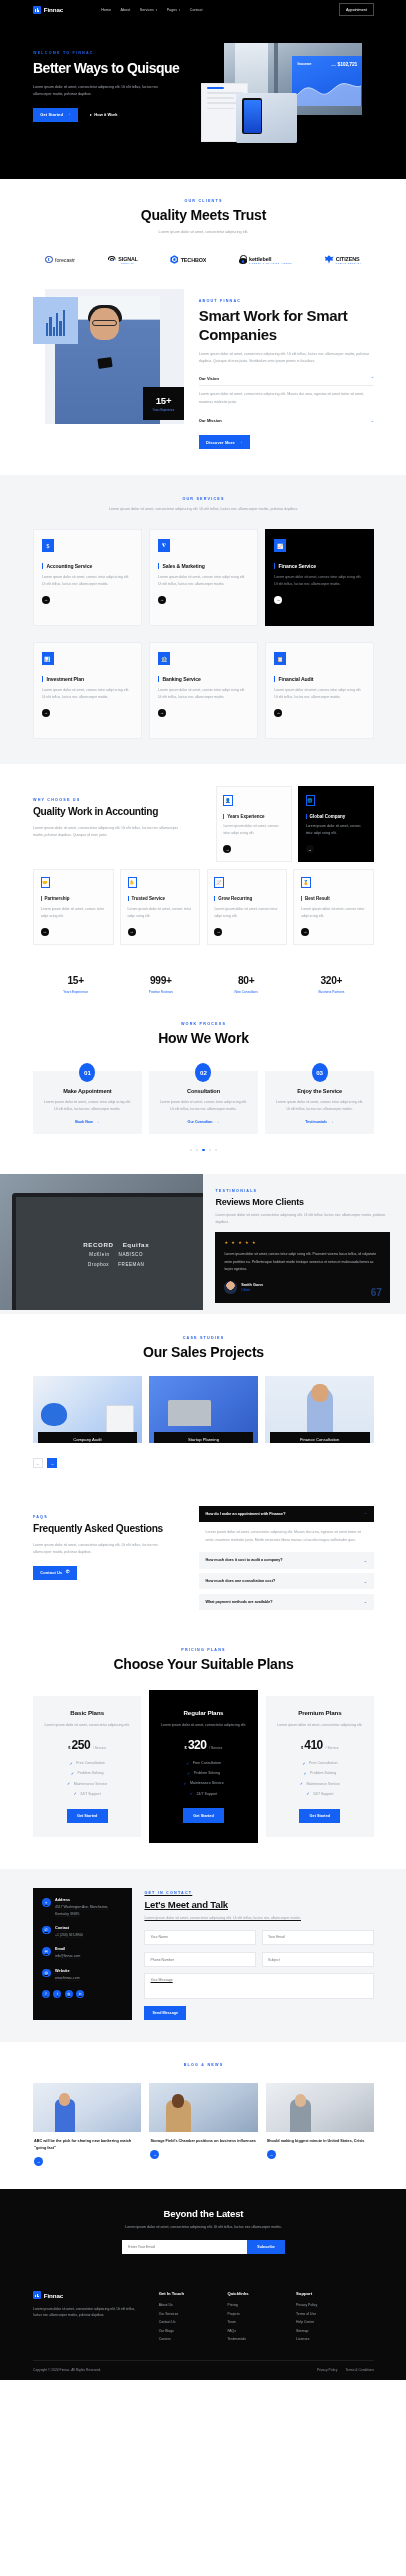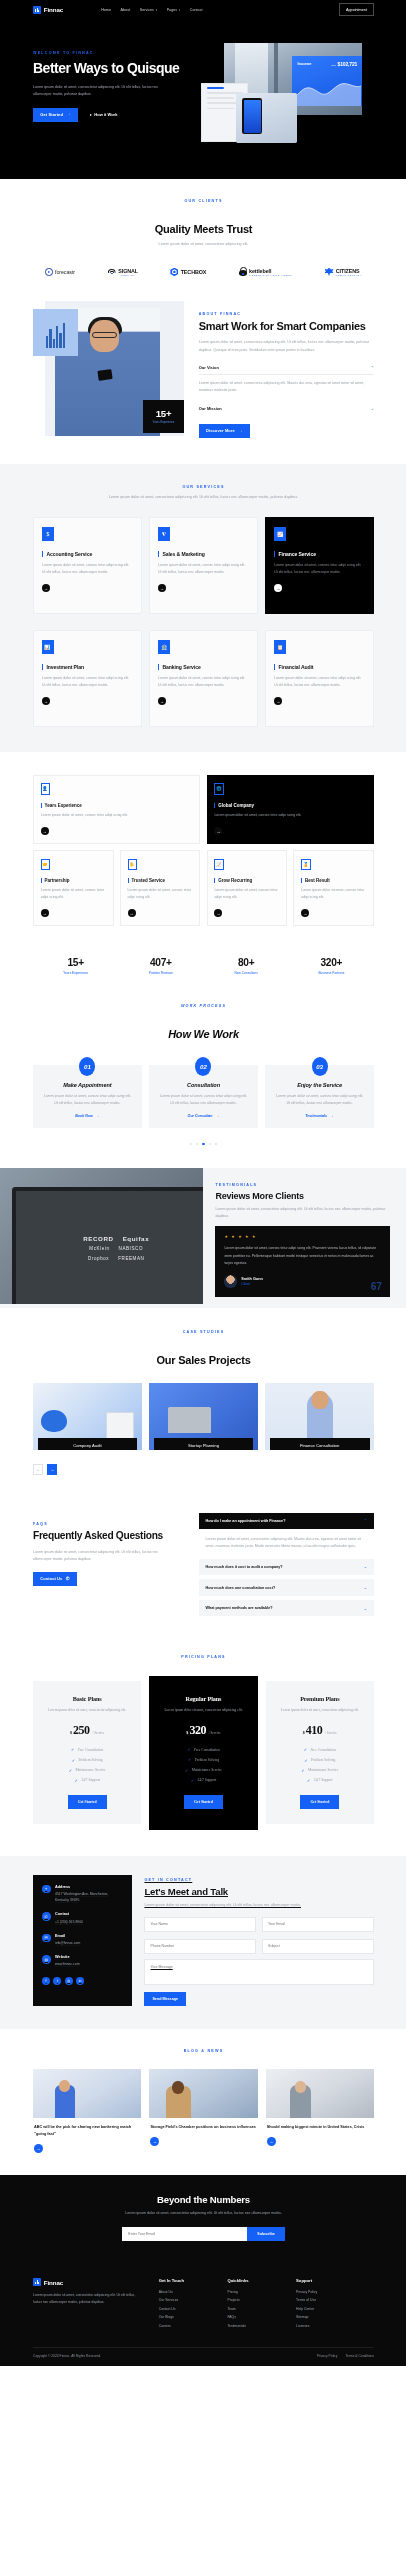--- a/index.html
+++ b/index.html
@@ -21,8 +21,8 @@
   }
   .eyebrow.left { text-align: left; }
   .sec-title {
-    font-size: 11px; font-weight: 700; text-align: center; color: #0a0a0a;
-    letter-spacing: -0.2px; margin-top: 20px; line-height: 1.2;
+    font-size: 14px; font-weight: 700; text-align: center; color: #0a0a0a;
+    letter-spacing: -0.2px; margin-top: 4px; line-height: 1.2;
   }
   .sec-sub {
     font-size: 3.7px; color: #9aa0a6; text-align: center;

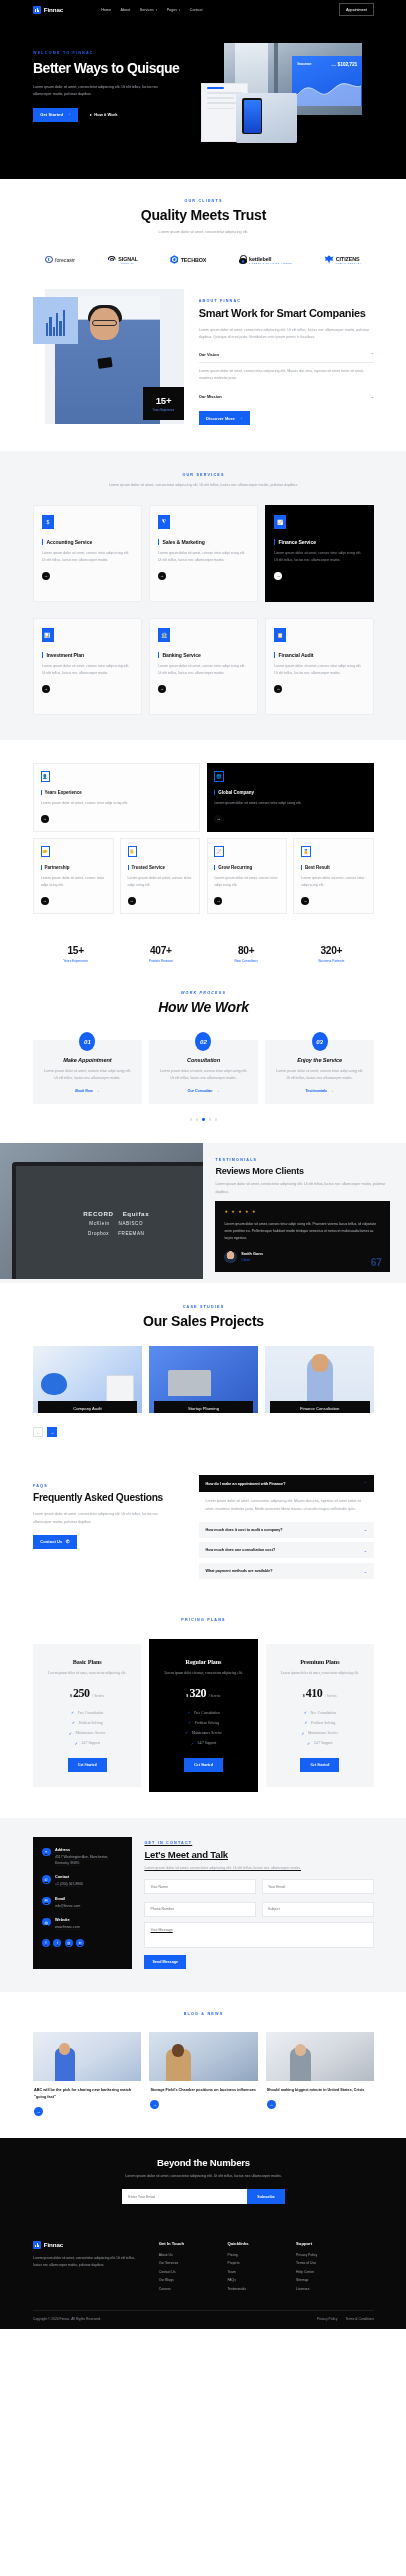--- a/index.html
+++ b/index.html
@@ -165,7 +165,7 @@
   .ai-badge .num { font-size: 9.6px; font-weight: 700; letter-spacing:-0.3px;}
   .ai-badge .lbl { font-size: 2.8px; color:#5b8cf0; margin-top: 1.7px;}
   .about-right { flex: 1; padding-top: 13.6px; }
-  .about-h { font-size: 11px; font-weight: 700; line-height: 1.25; letter-spacing:-0.3px; margin-top:4px;}
+  .about-h { font-size: 15px; font-weight: 700; line-height: 1.25; letter-spacing:-0.3px; margin-top:4px;}
   .about-p { font-size: 3.6px; color:#9aa0a6; line-height: 2.0; margin-top: 6.2px;}
   .acc-item { border-bottom: 0.6px solid #e9ecef; padding: 5.1px 0 4.5px; margin-top: 5.6px;
     display:flex; align-items:center; justify-content:space-between; }

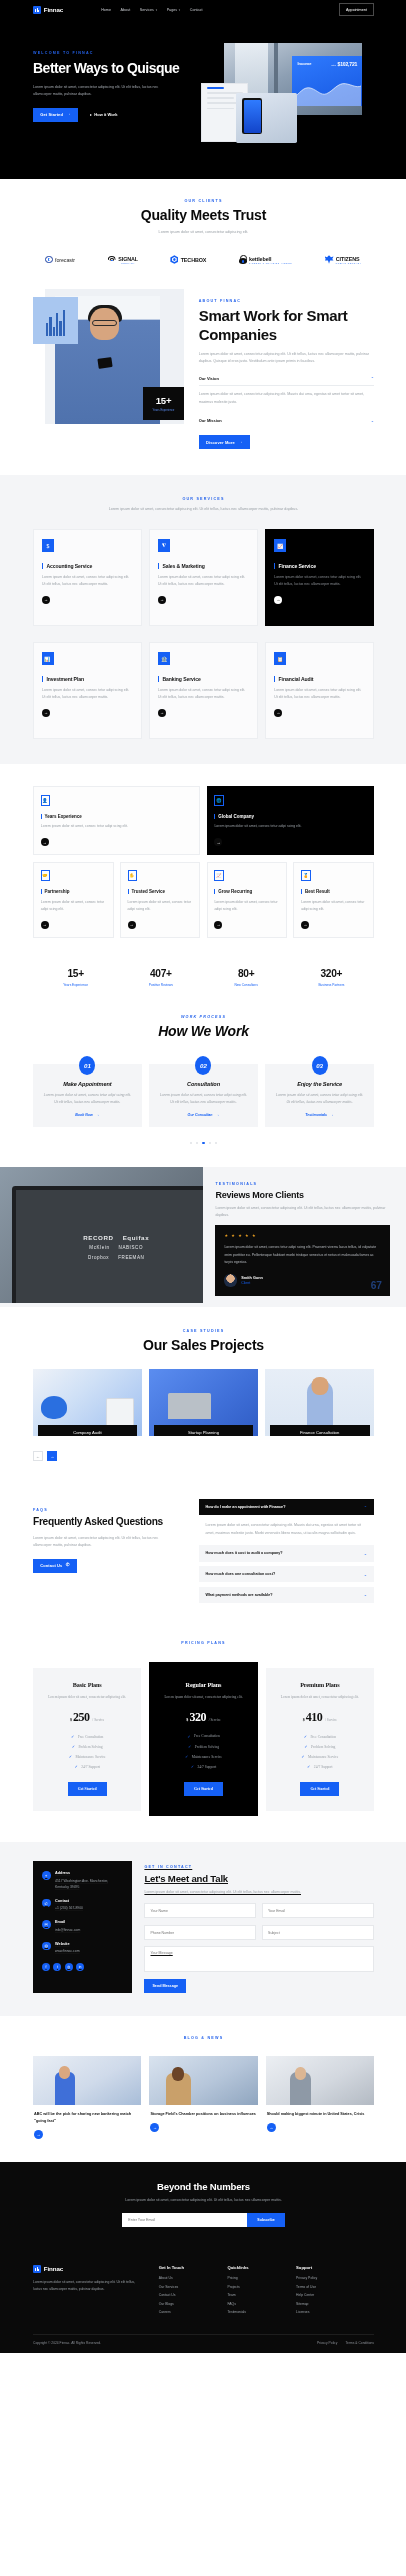--- a/index.html
+++ b/index.html
@@ -593,6 +593,11 @@
   <section class="why">
     <div class="container">
       <div class="why-top">
+        <div class="why-left">
+          <div class="eyebrow left">WHY CHOOSE US</div>
+          <h2 class="why-h">Quality Work in Accounting</h2>
+          <p class="why-p">Lorem ipsum dolor sit amet, consectetur adipiscing elit. Ut elit tellus, luctus nec ullamcorper mattis, pulvinar dapibus. Quisque id eros justo.</p>
+        </div>
         <div class="why-cards-top">
           <div class="why-card">
             <div class="why-icon">👤</div>

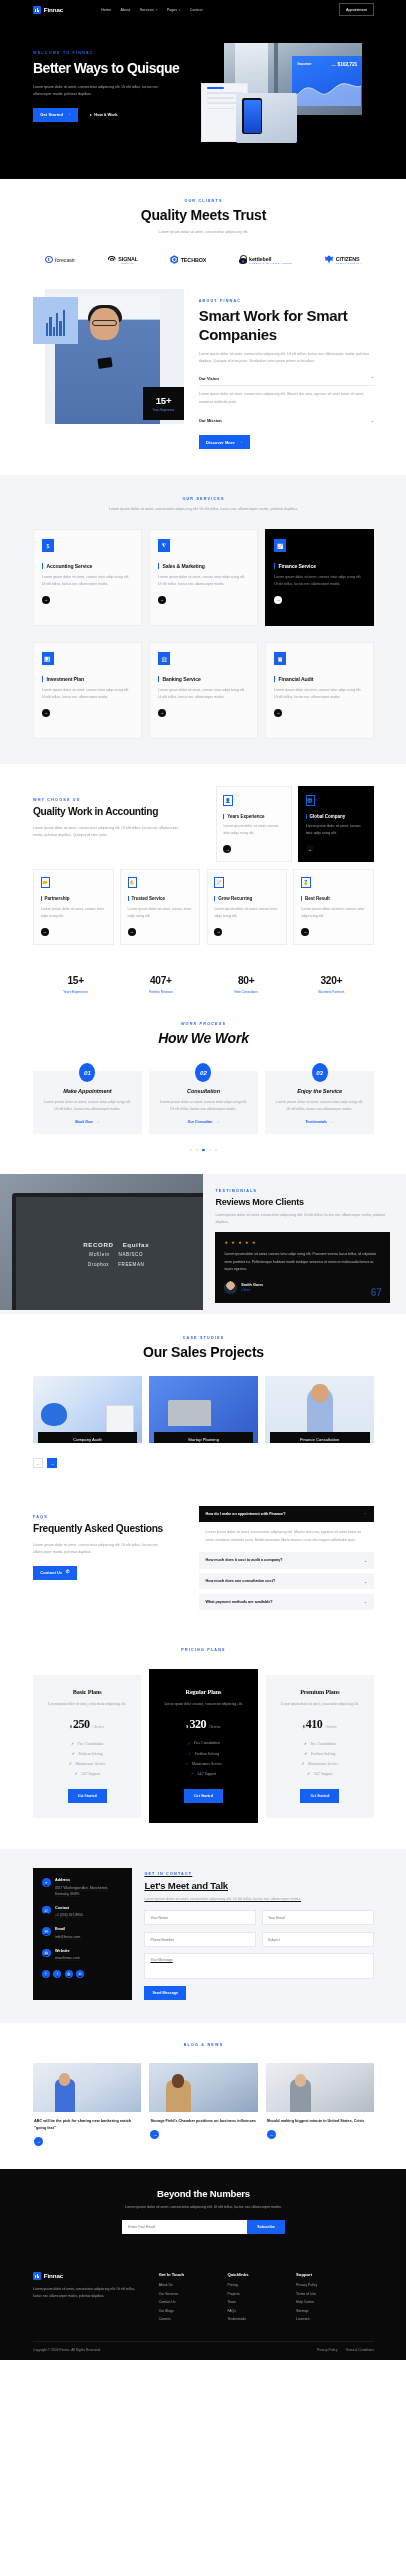--- a/index.html
+++ b/index.html
@@ -649,7 +649,7 @@
         <div class="l">Years Experience</div>
       </div>
       <div class="cnt">
-        <div class="n">407+</div>
+        <div class="n">999+</div>
         <div class="l">Positive Reviews</div>
       </div>
       <div class="cnt">

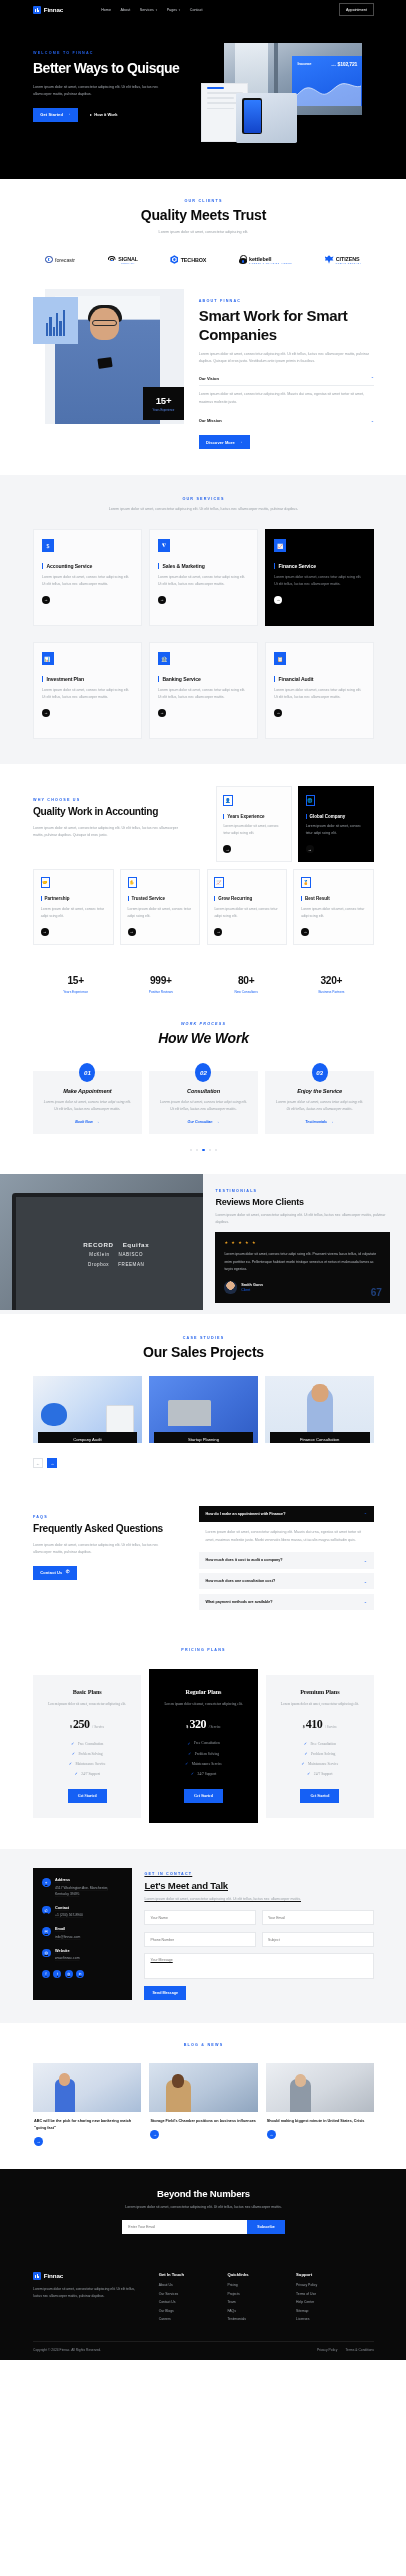--- a/index.html
+++ b/index.html
@@ -212,7 +212,7 @@
   .cnt .l { font-size: 3.2px; color:#1560f5; margin-top: 3.4px; }
 
   
-  .process { background:#fff; padding: 5.6px 0 22.6px; font-style: italic; }
+  .process { background:#fff; padding: 5.6px 0 22.6px; }
   .proc-grid { display:grid; grid-template-columns: repeat(3,1fr); gap:7.3px; margin-top: 24px; }
   .proc-card { background:#f4f5f7; padding: 13.6px 10.2px 10.2px; text-align:center; position:relative; }
   .proc-num { position:absolute; left:50%; top:-8px; transform:translateX(-50%);

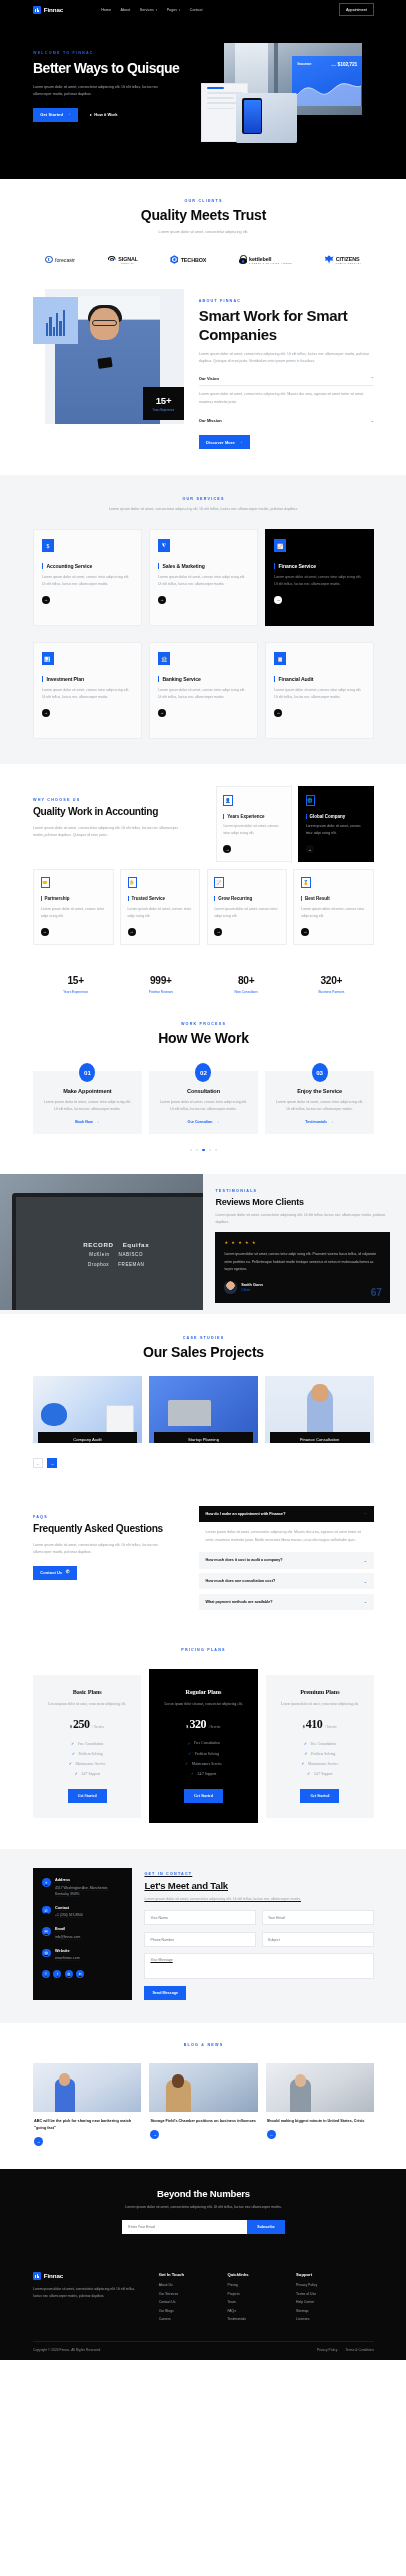--- a/index.html
+++ b/index.html
@@ -802,6 +802,7 @@
   <section class="pricing">
     <div class="container">
       <div class="eyebrow">PRICING PLANS</div>
+      <h2 class="sec-title">Choose Your Suitable Plans</h2>
       <div class="price-grid">
 
         <div class="price-card">

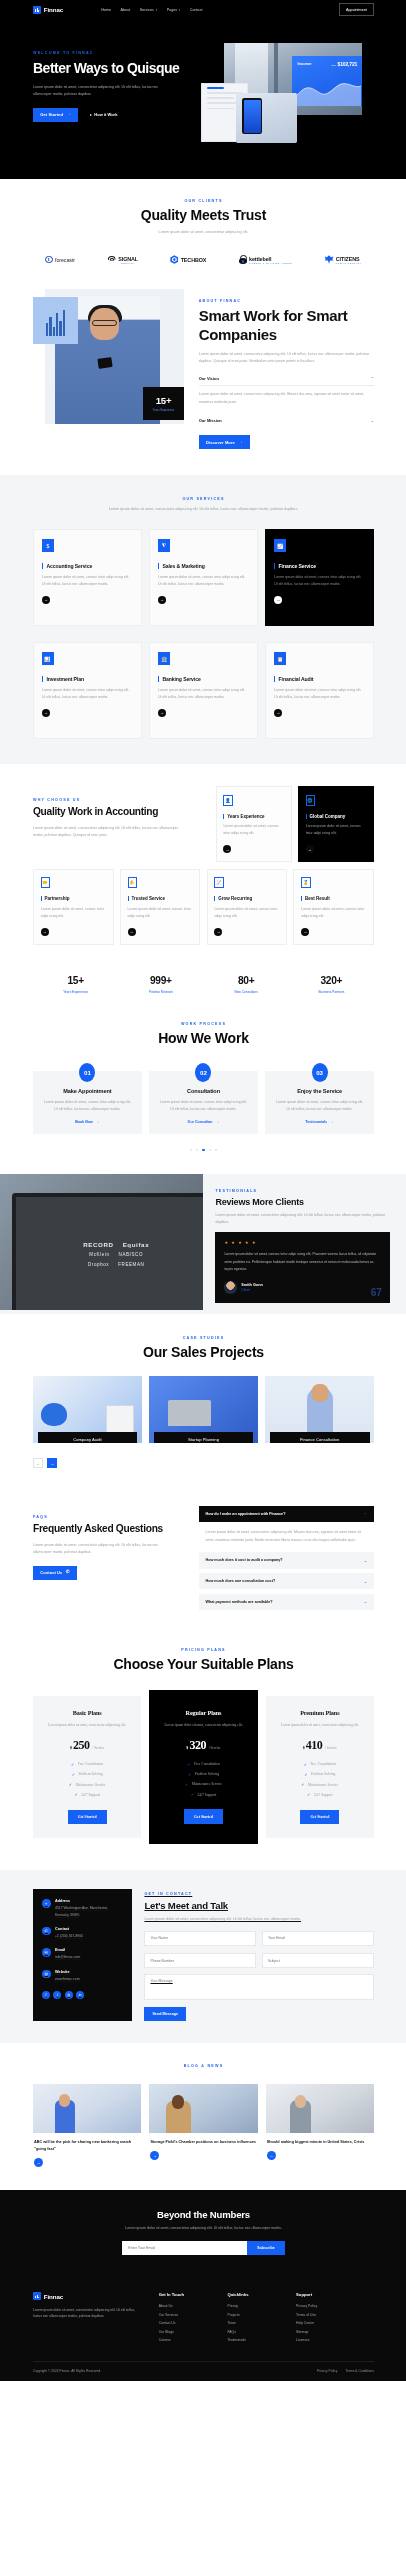--- a/index.html
+++ b/index.html
@@ -285,7 +285,7 @@
   
   .pricing { background:#fff; padding: 9px 0 26px; }
   .price-grid { display:grid; grid-template-columns: repeat(3,1fr); gap: 8px; margin-top: 17px; align-items:center;}
-  .price-card { background:#f4f5f7; padding: 13.6px 10.2px 14.7px; text-align:center;font-family:Liberation Serif, serif; }
+  .price-card { background:#f4f5f7; padding: 13.6px 10.2px 14.7px; text-align:center; }
   .price-card.feat { background:#000; color:#fff; padding: 19px 10.2px 20.3px; }
   .price-name { font-size: 6.2px; font-weight:700; letter-spacing:-0.1px;}
   .price-desc { font-size: 3.5px; color:#9aa0a6; line-height:2.0; margin-top:5.6px;}

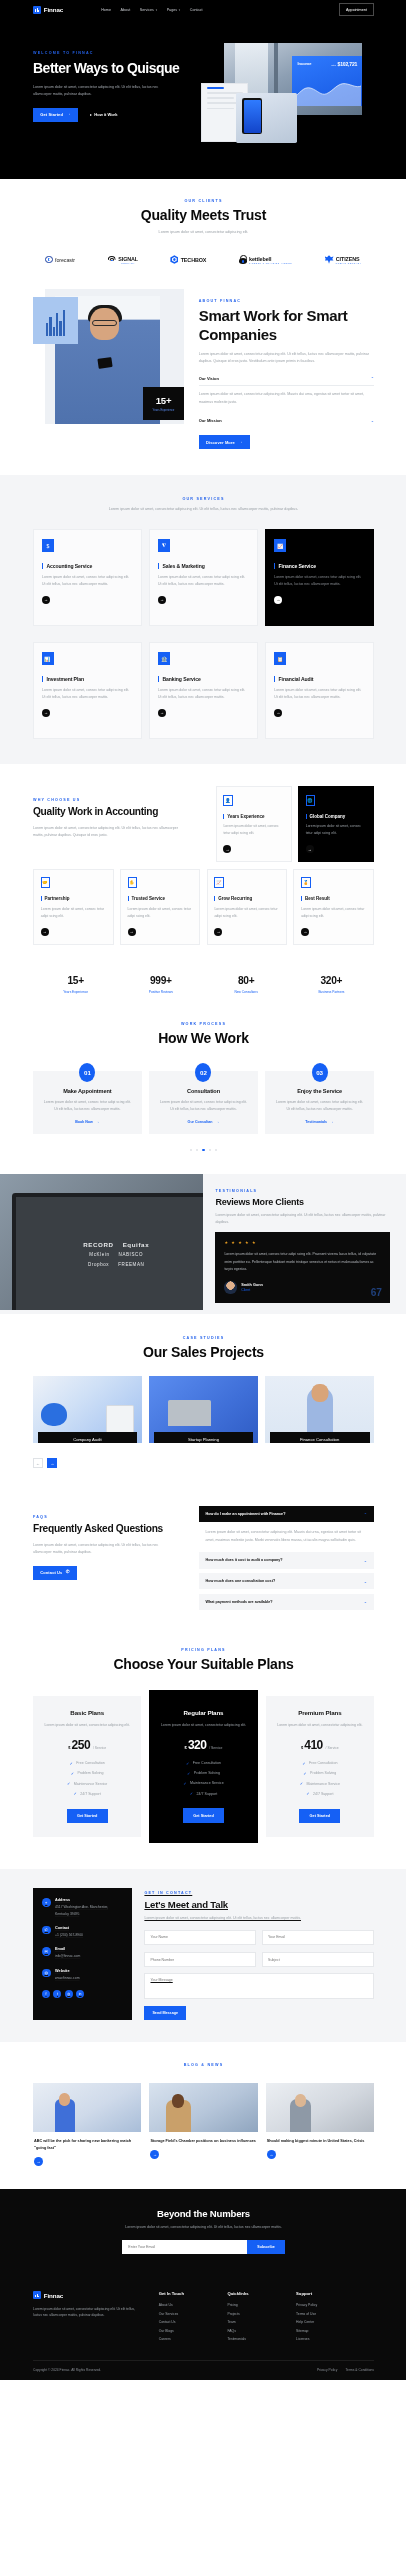--- a/index.html
+++ b/index.html
@@ -983,7 +983,7 @@
 
   <section class="cta">
     <div class="container">
-      <h2 class="cta-h">Beyond the Numbers</h2>
+      <h2 class="cta-h">Beyond the Latest</h2>
       <p class="cta-p">Lorem ipsum dolor sit amet, consectetur adipiscing elit. Ut elit tellus, luctus nec ullamcorper mattis.</p>
       <div class="cta-form">
         <input type="email" placeholder="Enter Your Email" style="">

